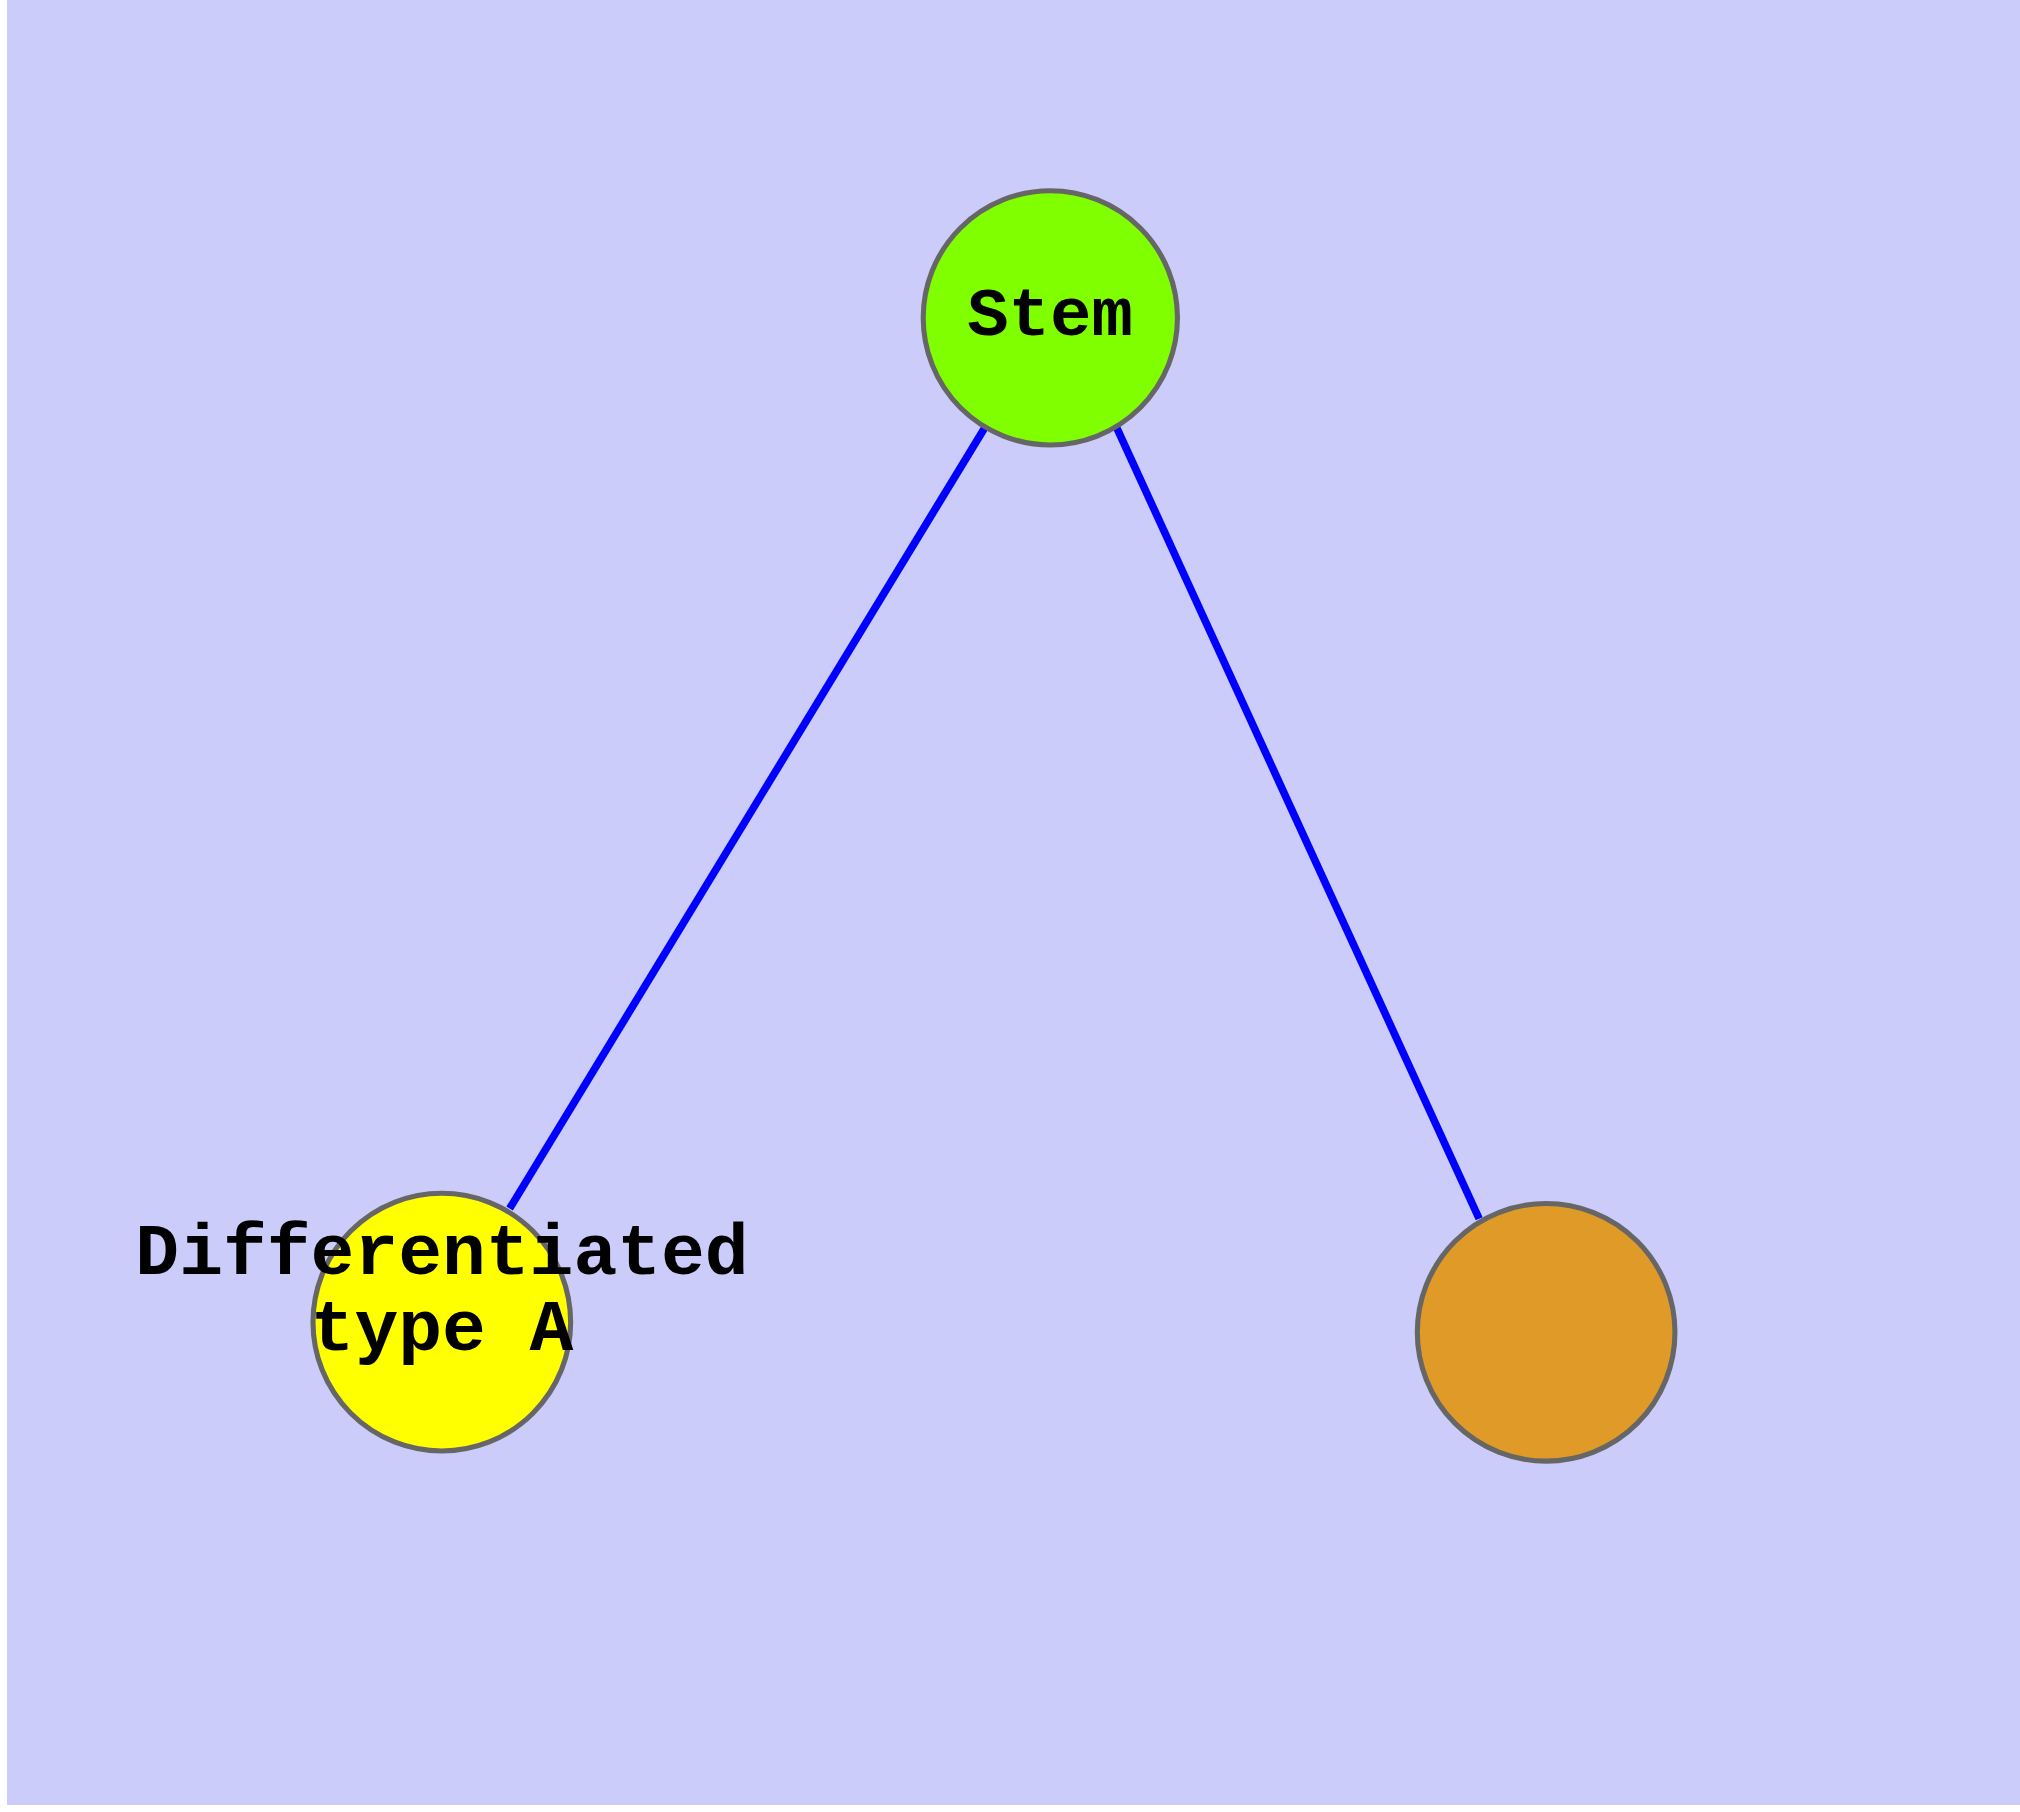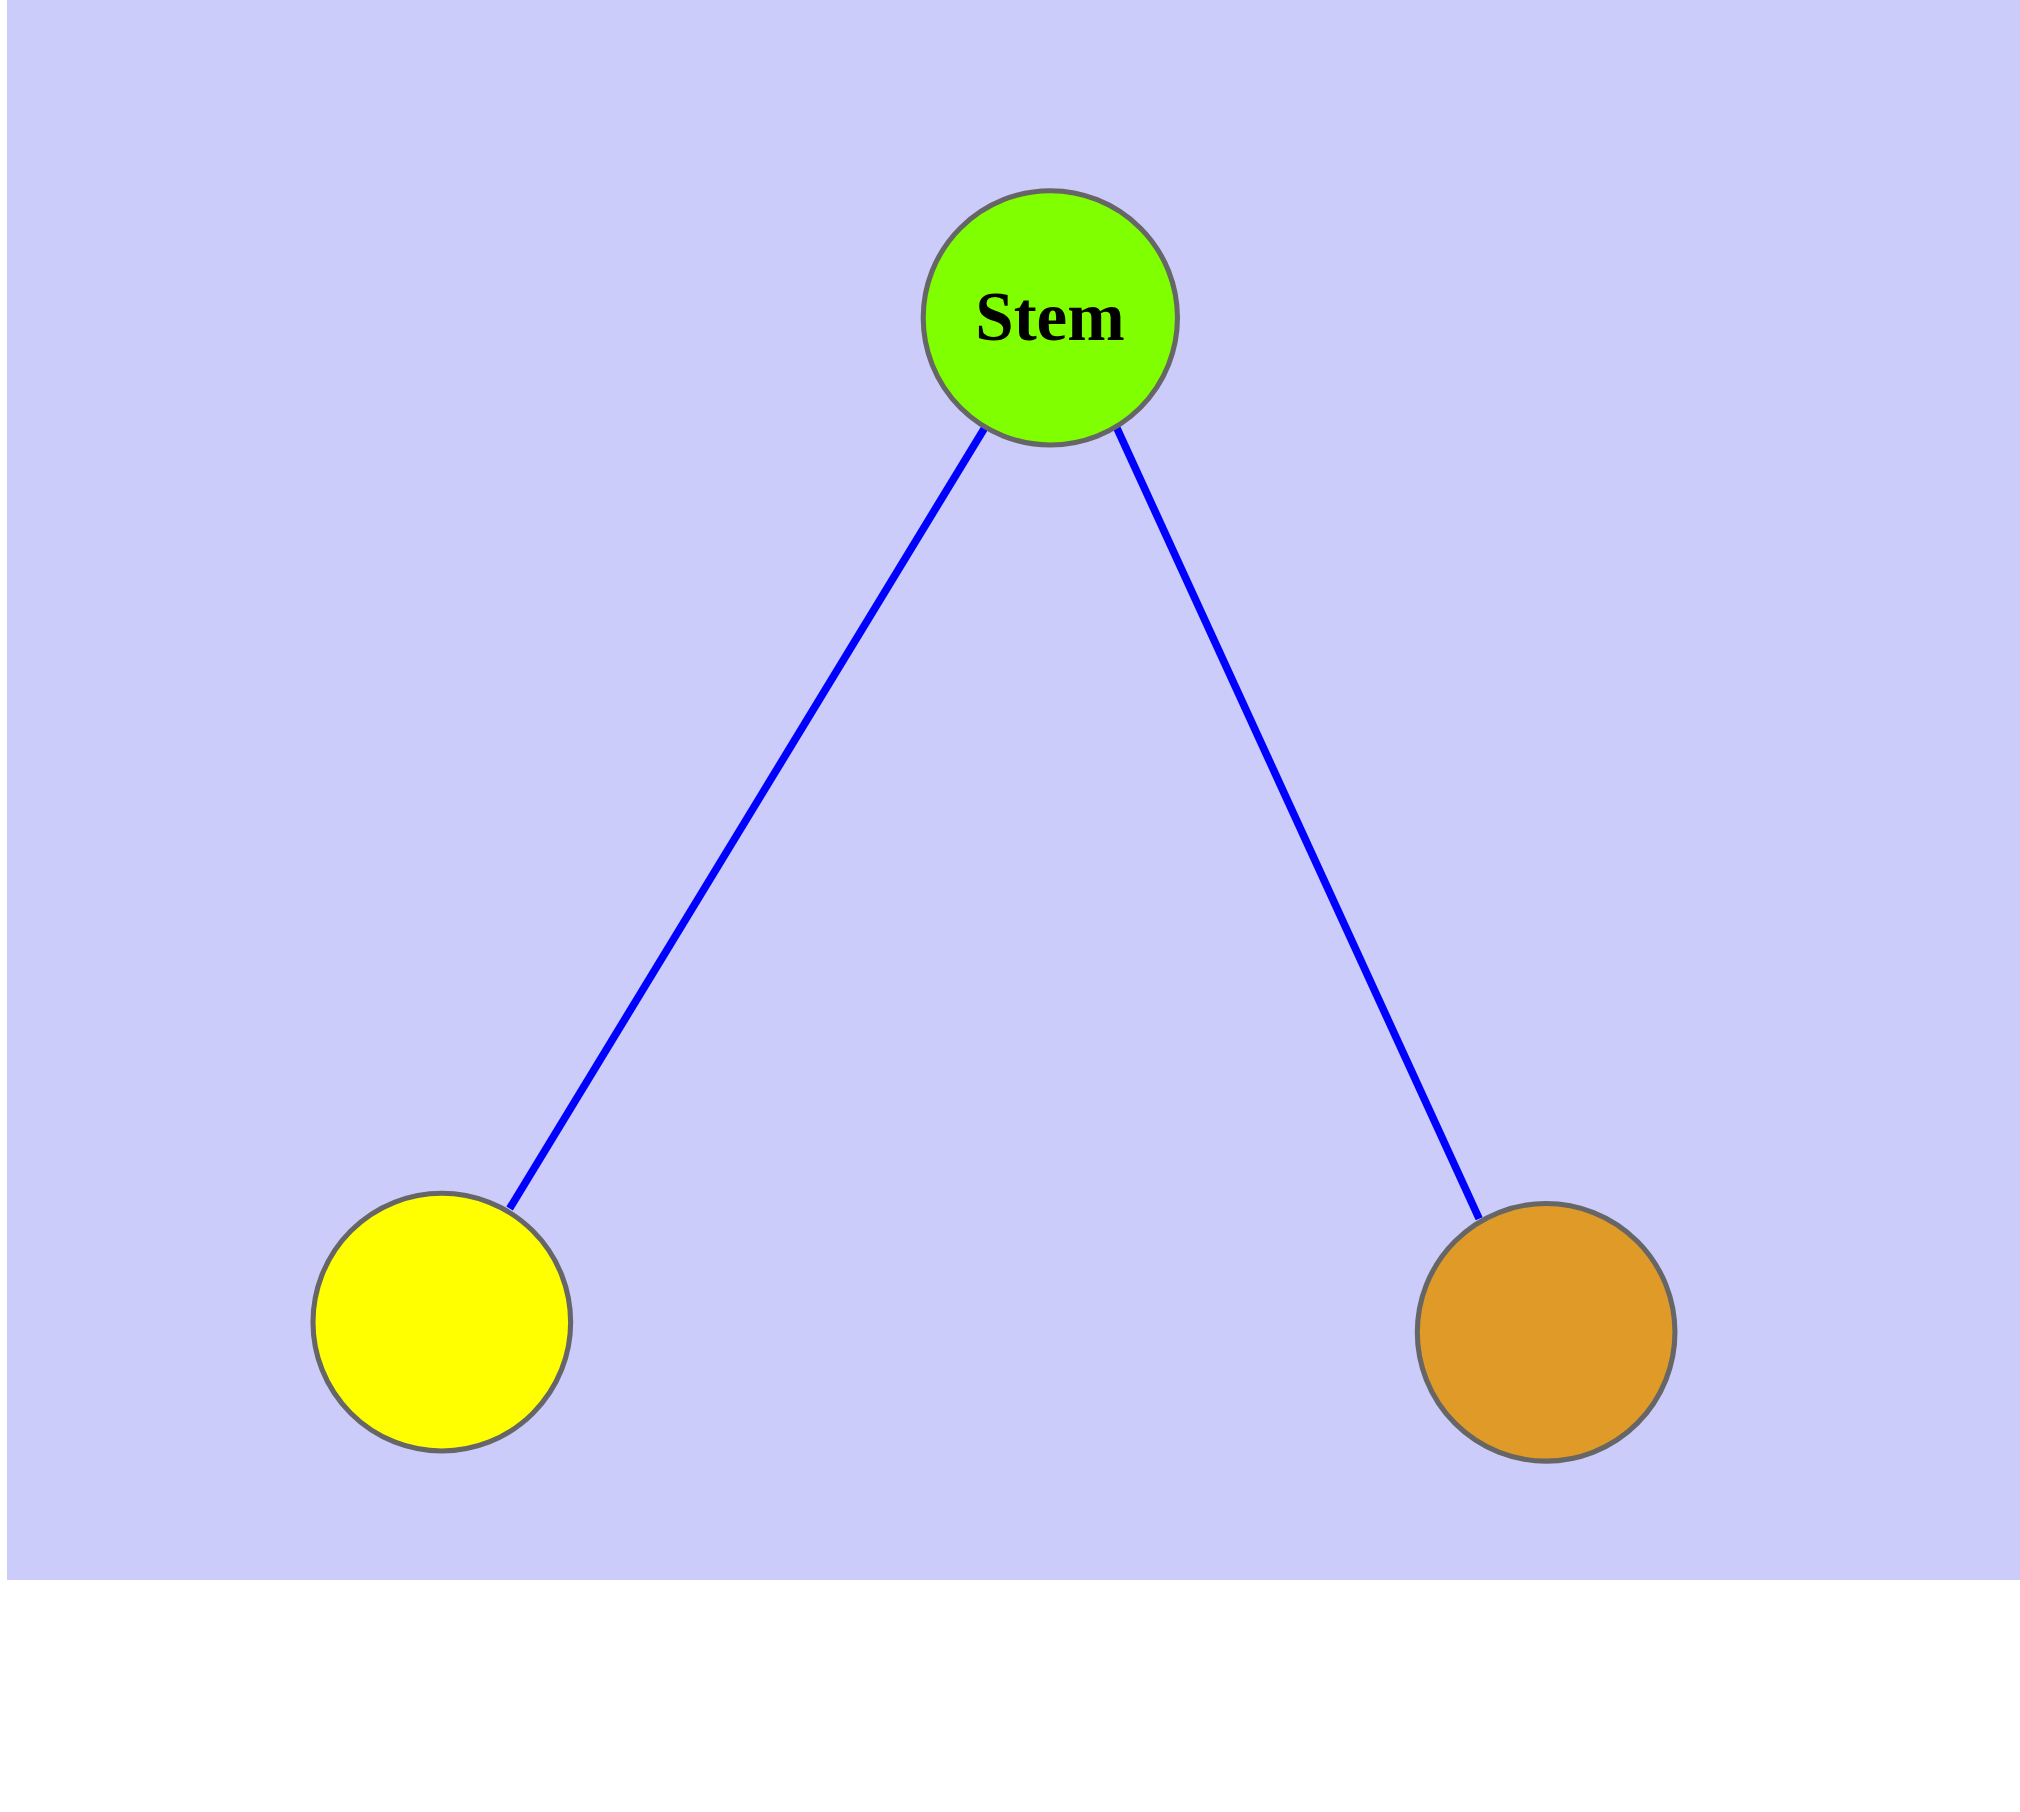--- a/index.html
+++ b/index.html
@@ -10,10 +10,10 @@
   #canvas {
     position: relative;
     width: 2021px;
-    height: 1580px;
+    height: 1812px;
     background: #ffffff;
     overflow: hidden;
-    font-family: Liberation Serif, serif;
+    font-family: Liberation Mono, monospace;
   }
   #plot-area {
     position: absolute;

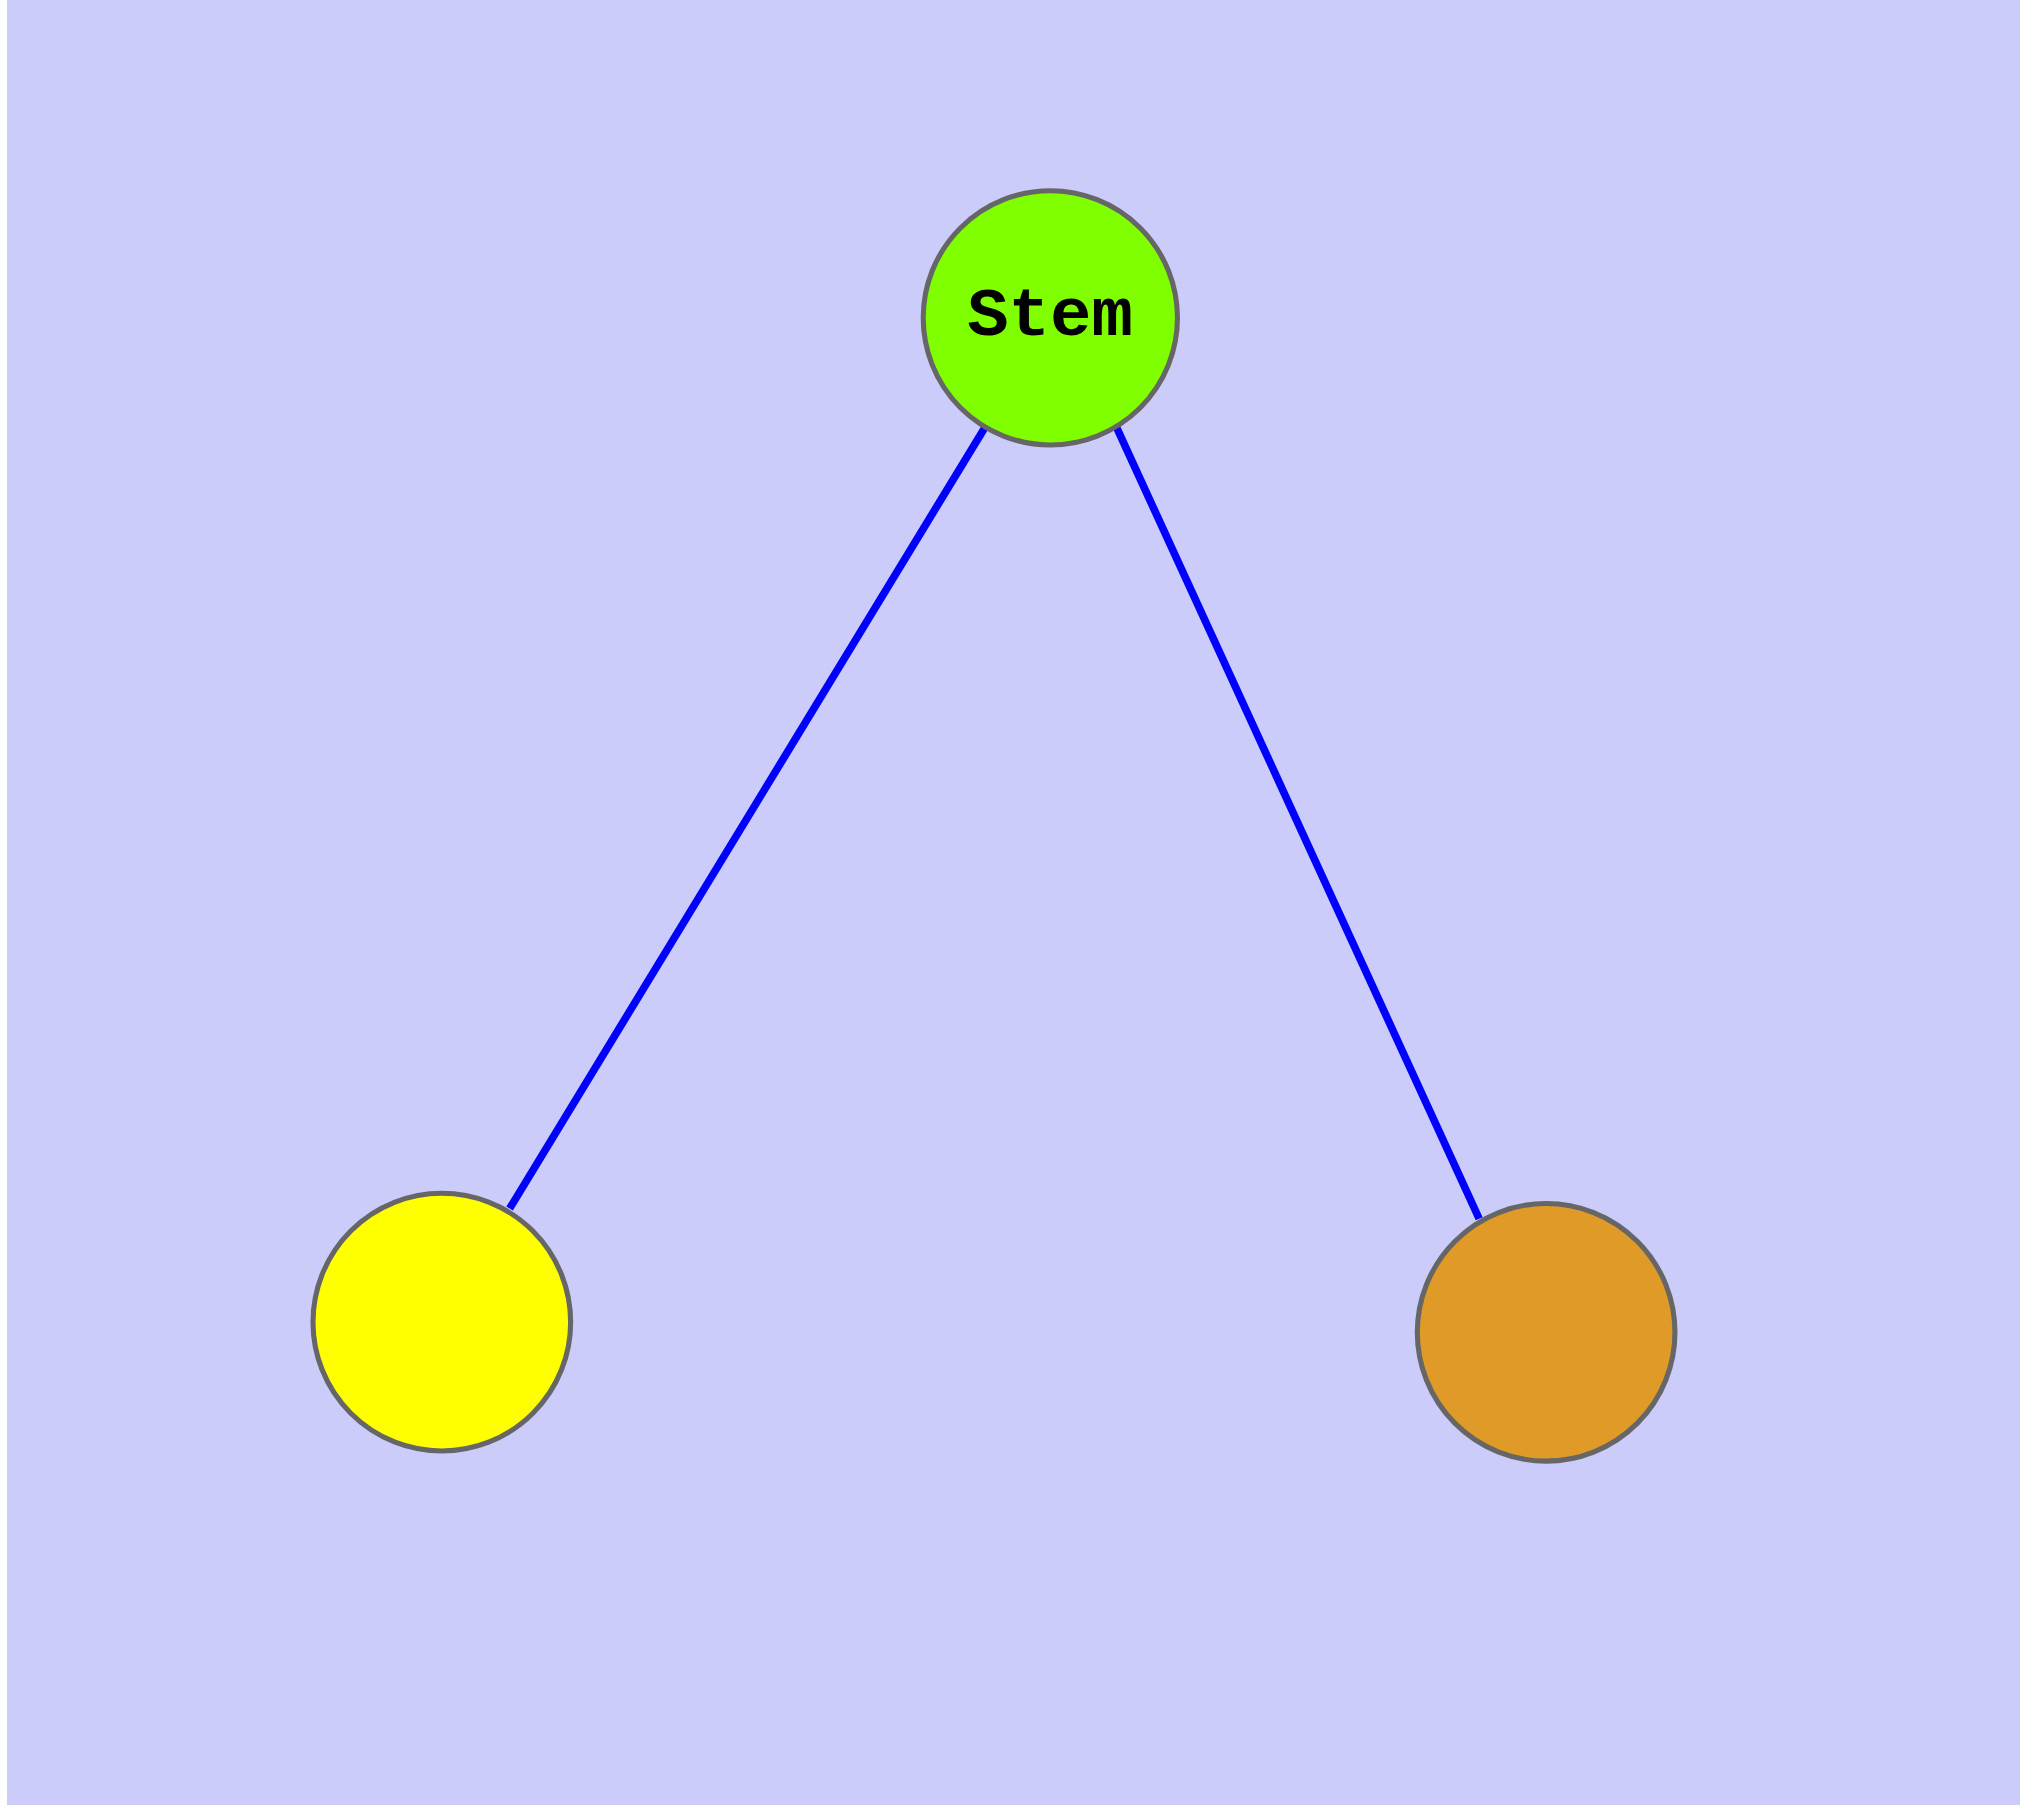--- a/index.html
+++ b/index.html
@@ -70,6 +70,8 @@
 
   <div class="node-label label-root" style="left:1050px; top:318px;">Stem</div>
 
+  <div class="node-label label-leaf" style="left:442px; top:1293px;"><span>Differentiated</span>
+<span>type A</span></div>
 
 
 </div>

